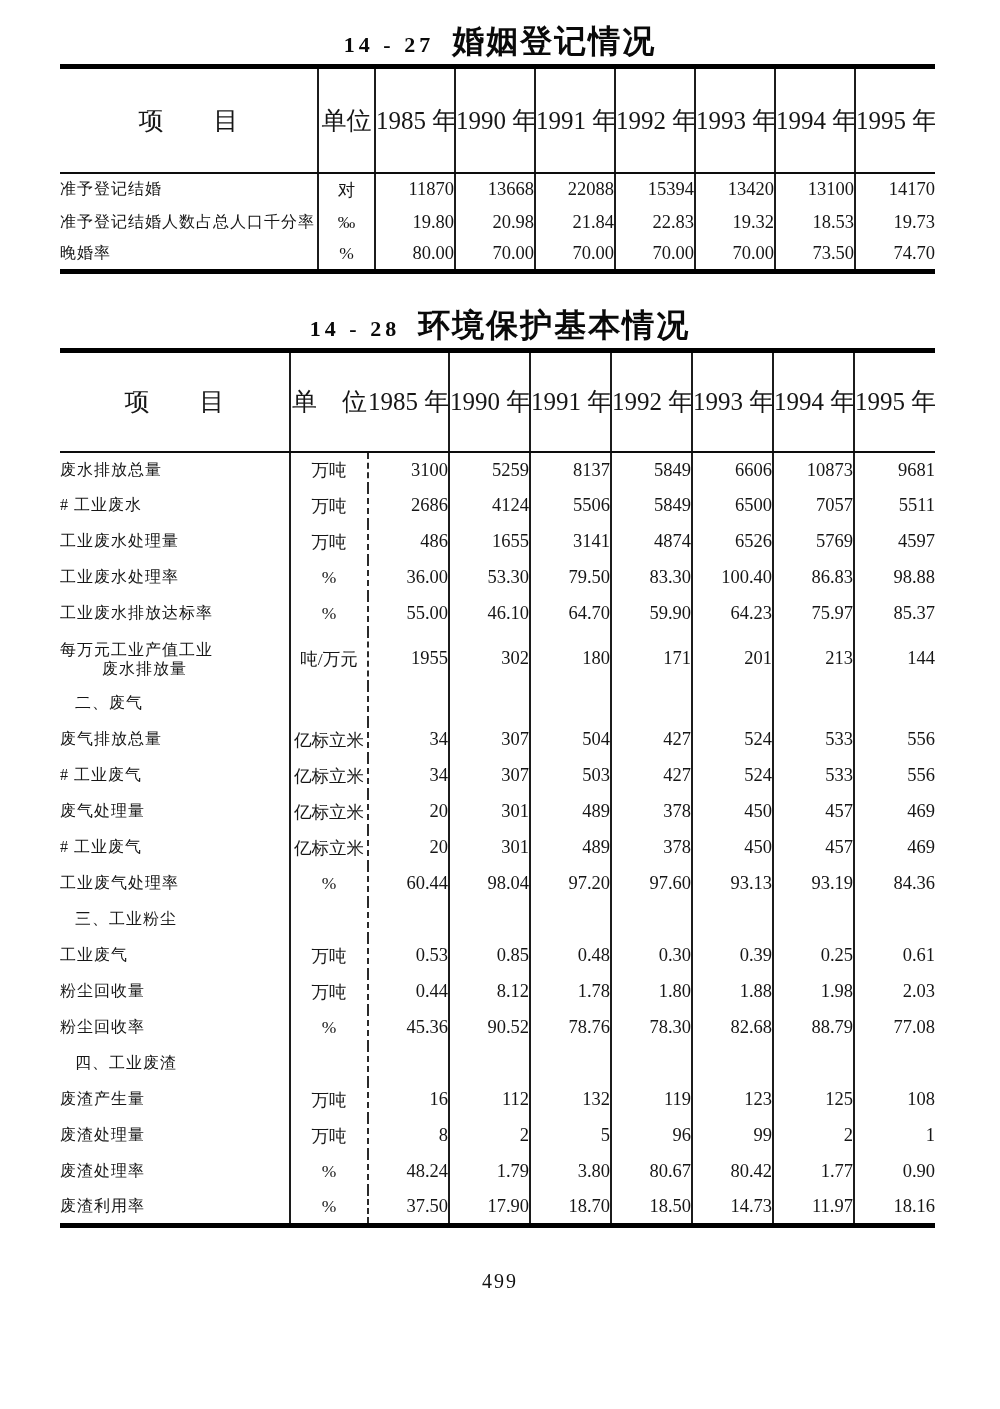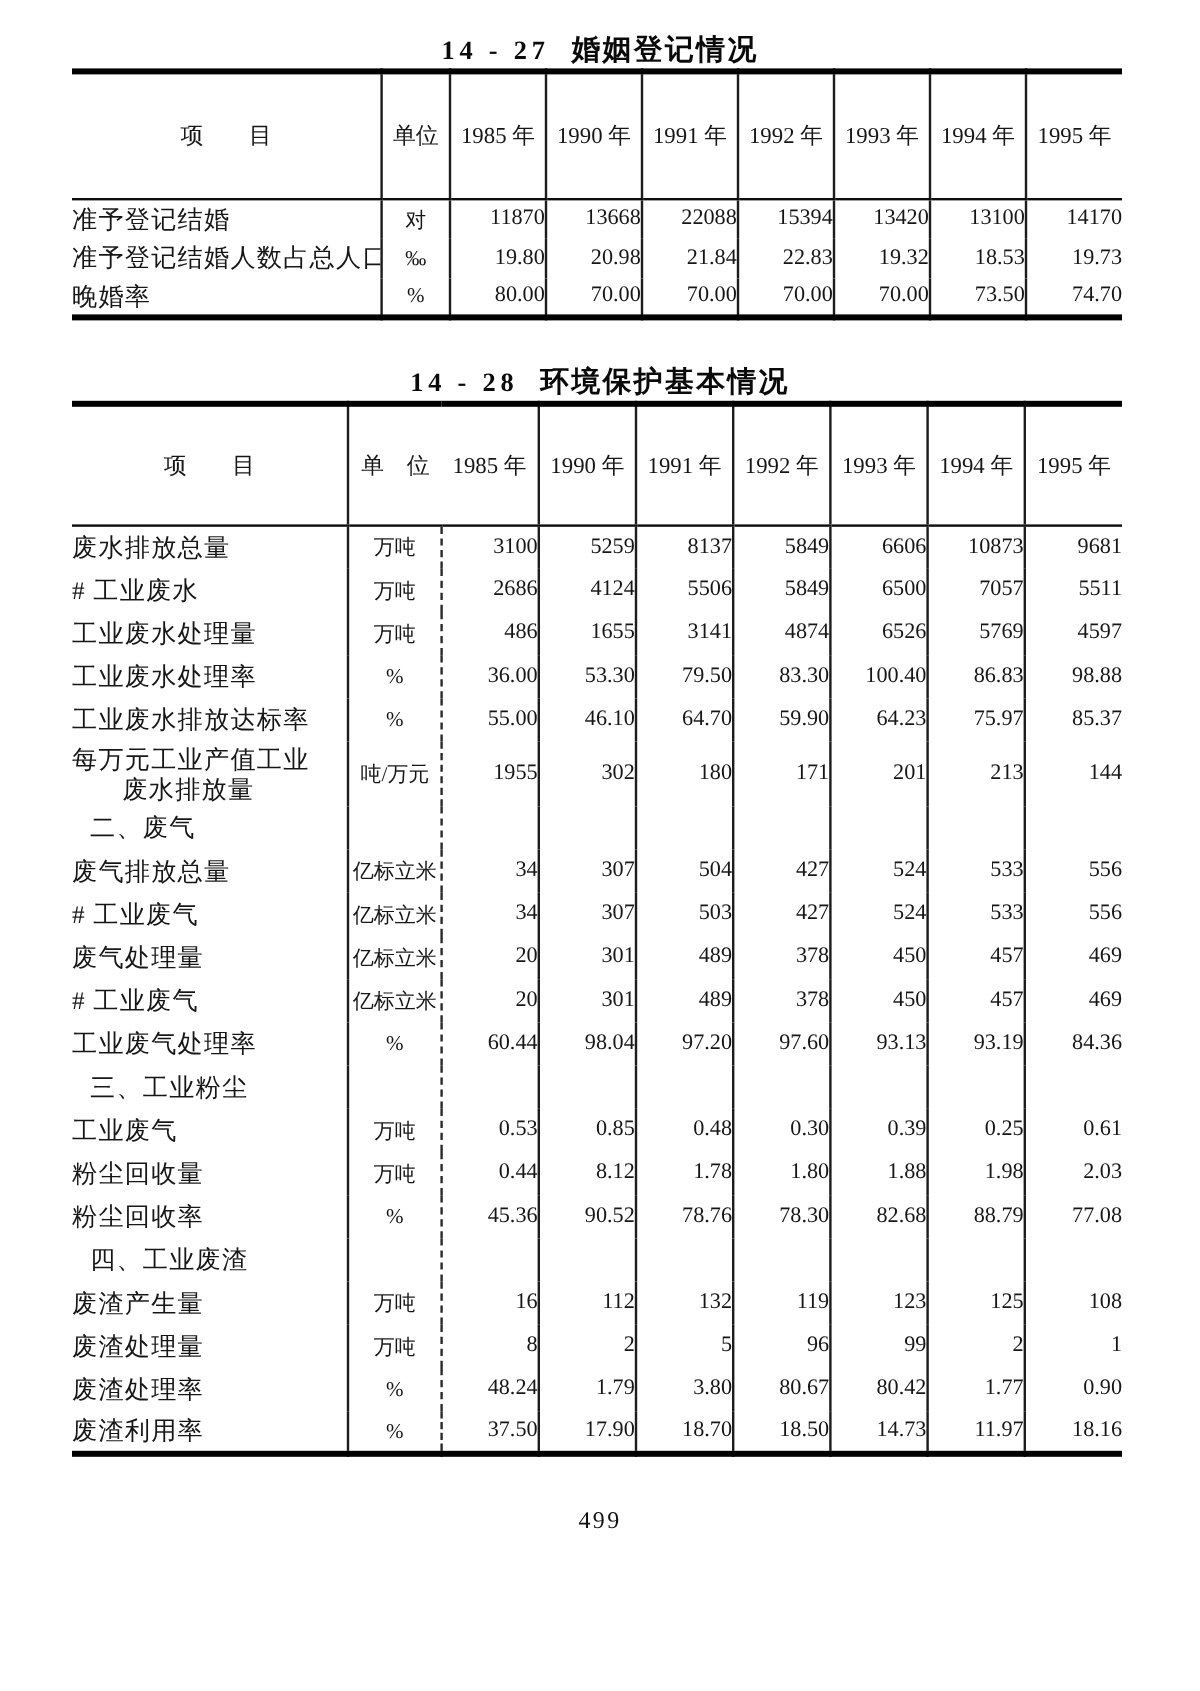--- a/index.html
+++ b/index.html
@@ -23,7 +23,7 @@
     font-family:"Liberation Serif","DejaVu Serif",serif;
   }
   .table-title .cjk {
-    font-size:24px;
+    font-size:32px;
     letter-spacing:2px;
     margin-left:10px;
   }

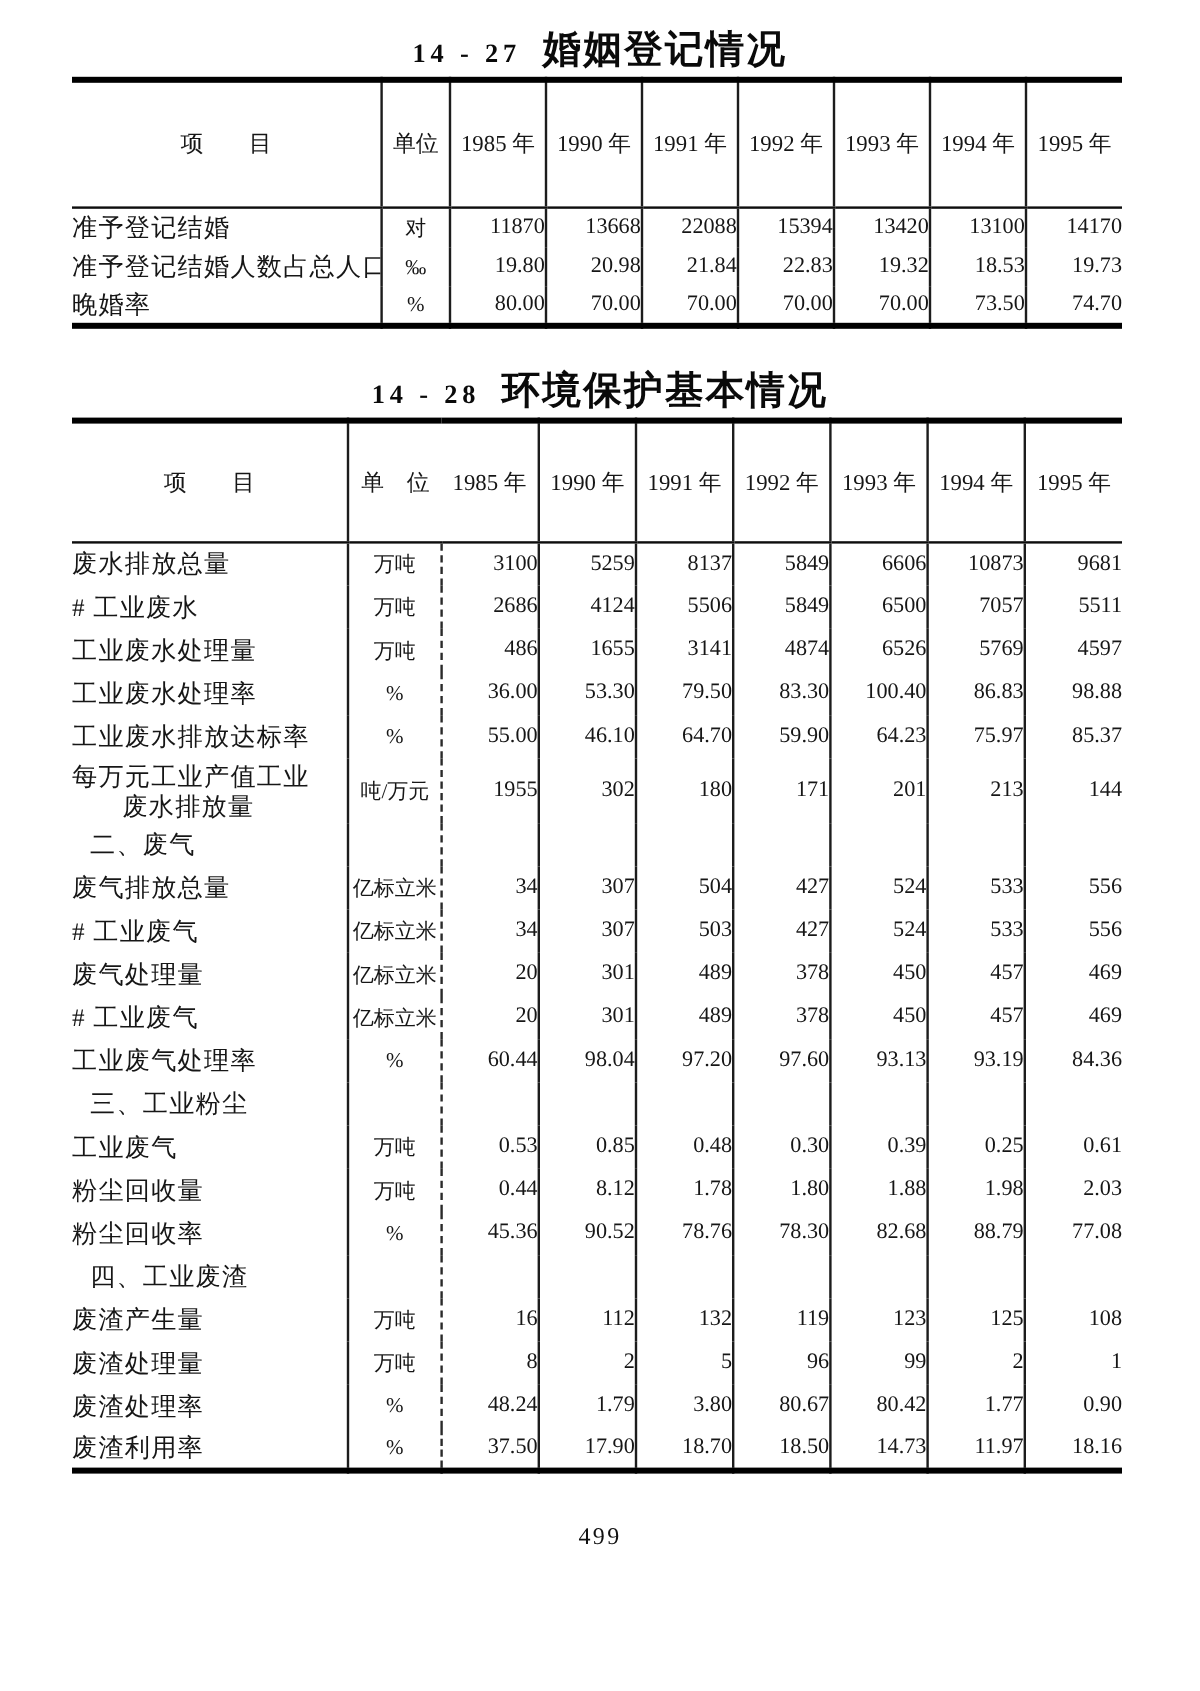--- a/index.html
+++ b/index.html
@@ -49,7 +49,7 @@
   .stat-table tr > *:first-child { border-left:none; }
   .stat-table thead th { border-bottom:2px solid #0d0d0d; }
 
-  .h-item, .h-unit, .h-year { text-align:center; font-size:19px; }
+  .h-item, .h-unit, .h-year { text-align:center; font-size:25px; }
   .t1 thead tr { height:106px; }
   .t2 thead tr { height:101px; }
 

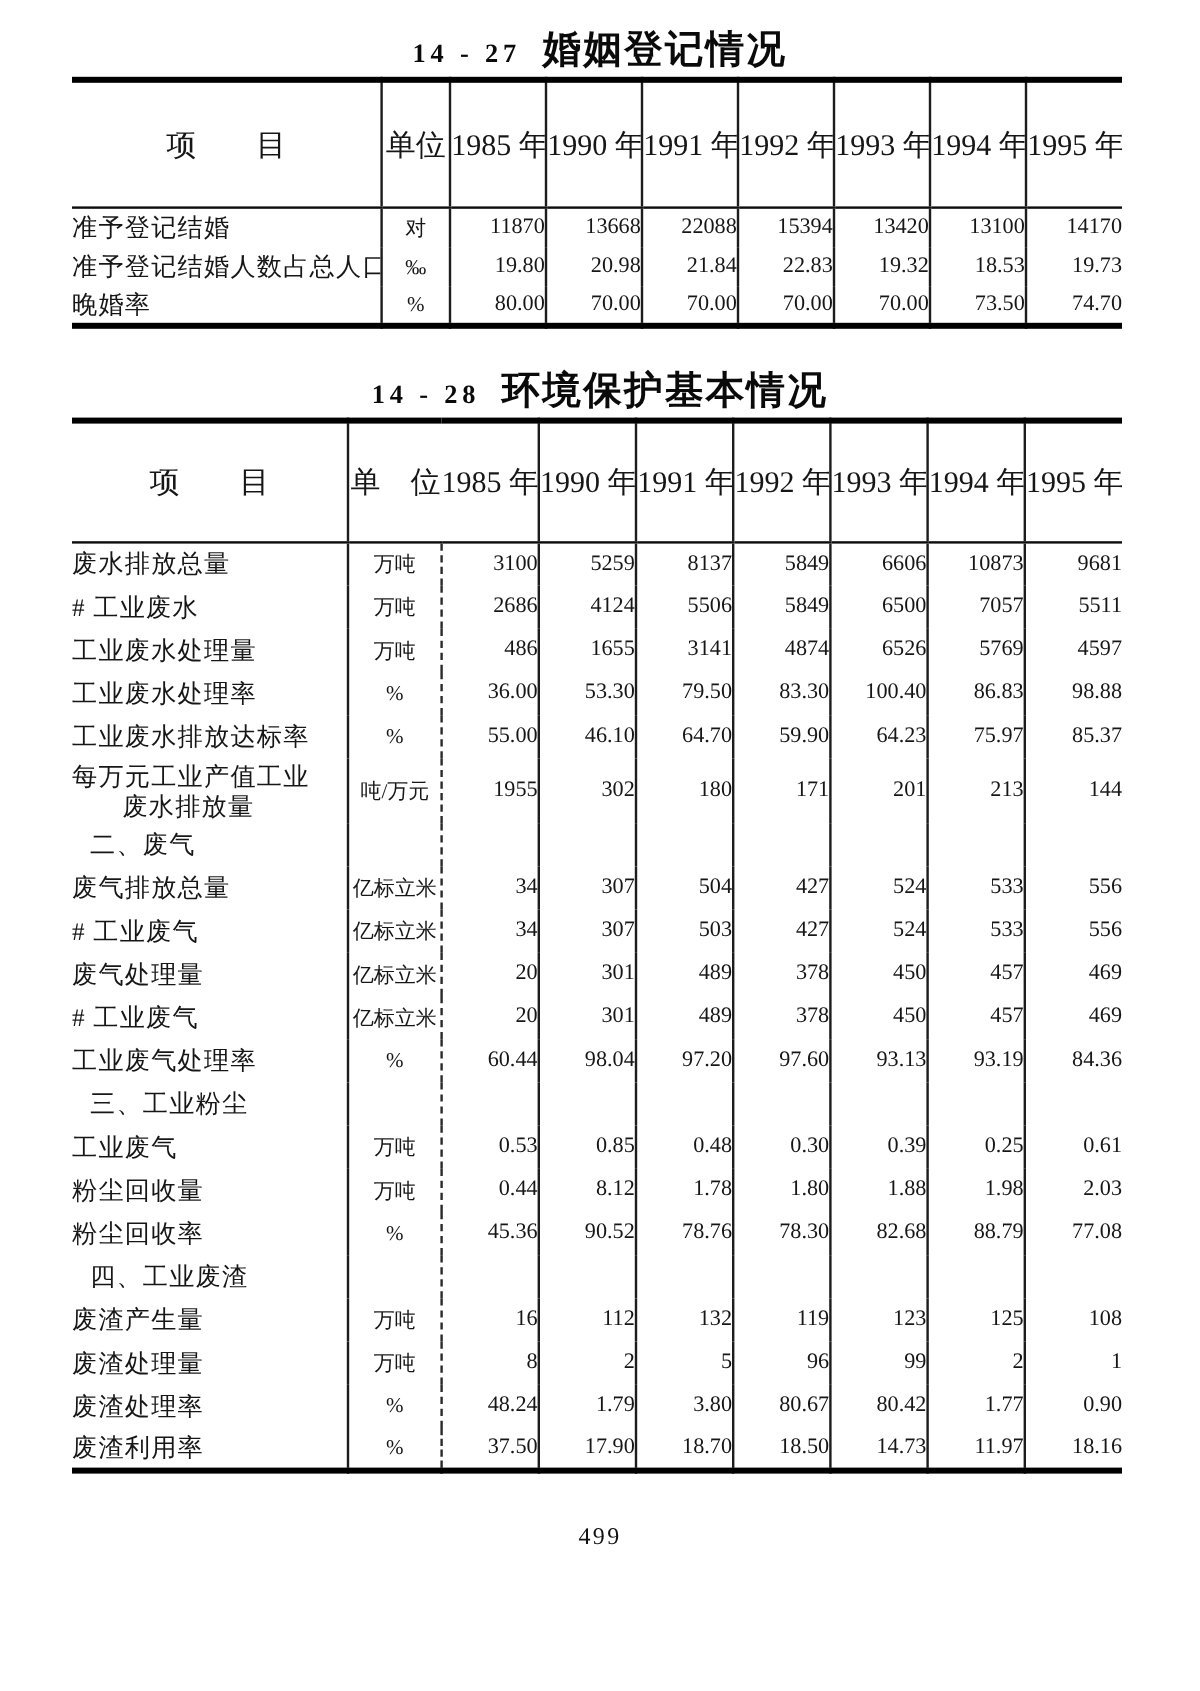--- a/index.html
+++ b/index.html
@@ -57,7 +57,7 @@
   .t2 tbody tr { height:36px; }
   .t2 tbody tr.tall { height:54px; }
 
-  .c-item { text-align:left; font-size:21px; letter-spacing:1px; }
+  .c-item { text-align:left; font-size:16px; letter-spacing:1px; }
   .c-item .l2 { line-height:1.05; }
   .ind0 { padding-left:7px; }
   .ind1 { padding-left:47px; }

